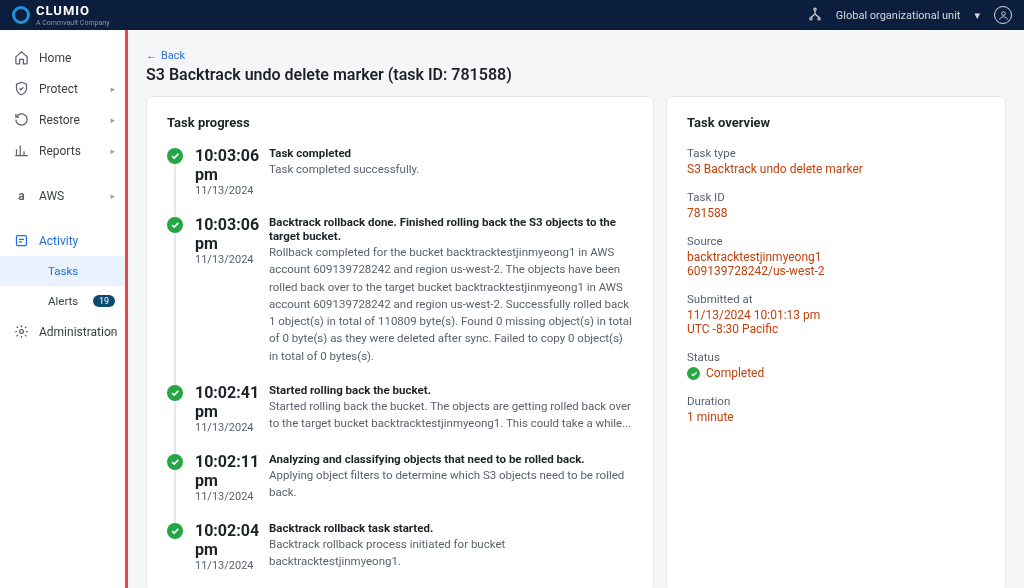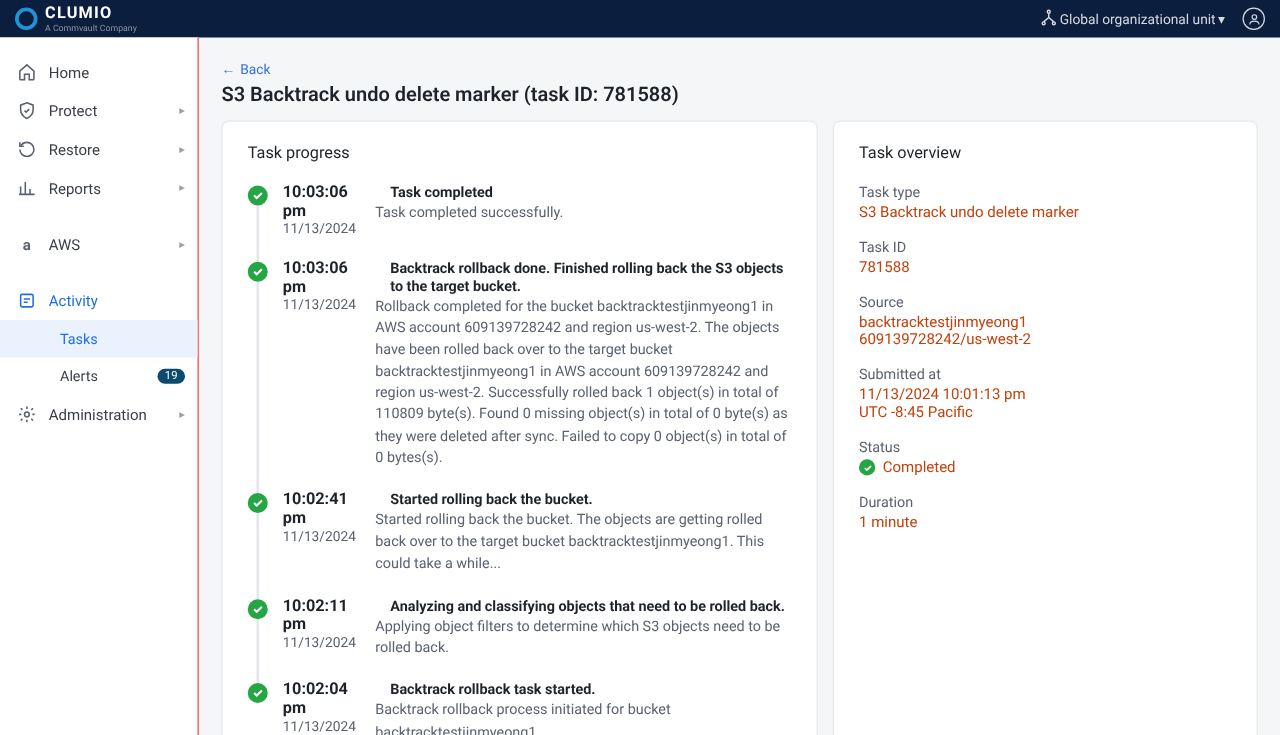--- a/index.html
+++ b/index.html
@@ -10,7 +10,7 @@
 .logo-text { font-weight: 700; font-size: 13px; letter-spacing: 1px; color: #fff; }
 .logo-sub { font-size: 7px; color: #8b95a6; margin-top: 1px; }
 .topbar-spacer { flex: 1; }
-.org-picker { display: flex; align-items: center; gap: 2px; font-size: 11px; cursor: pointer; }
+.org-picker { display: flex; align-items: center; gap: 14px; font-size: 11px; cursor: pointer; }
 .user-circle { width: 18px; height: 18px; border-radius: 50%; border: 1.5px solid #d6dae0; display:flex; align-items:center; justify-content:center; margin-left: 14px;}
 .layout { display: flex; height: calc(100% - 30px); }
 .sidebar { width: 159px; background: #fff; border-right: 1px solid #ef4444; padding-top: 12px; font-size: 12px; }

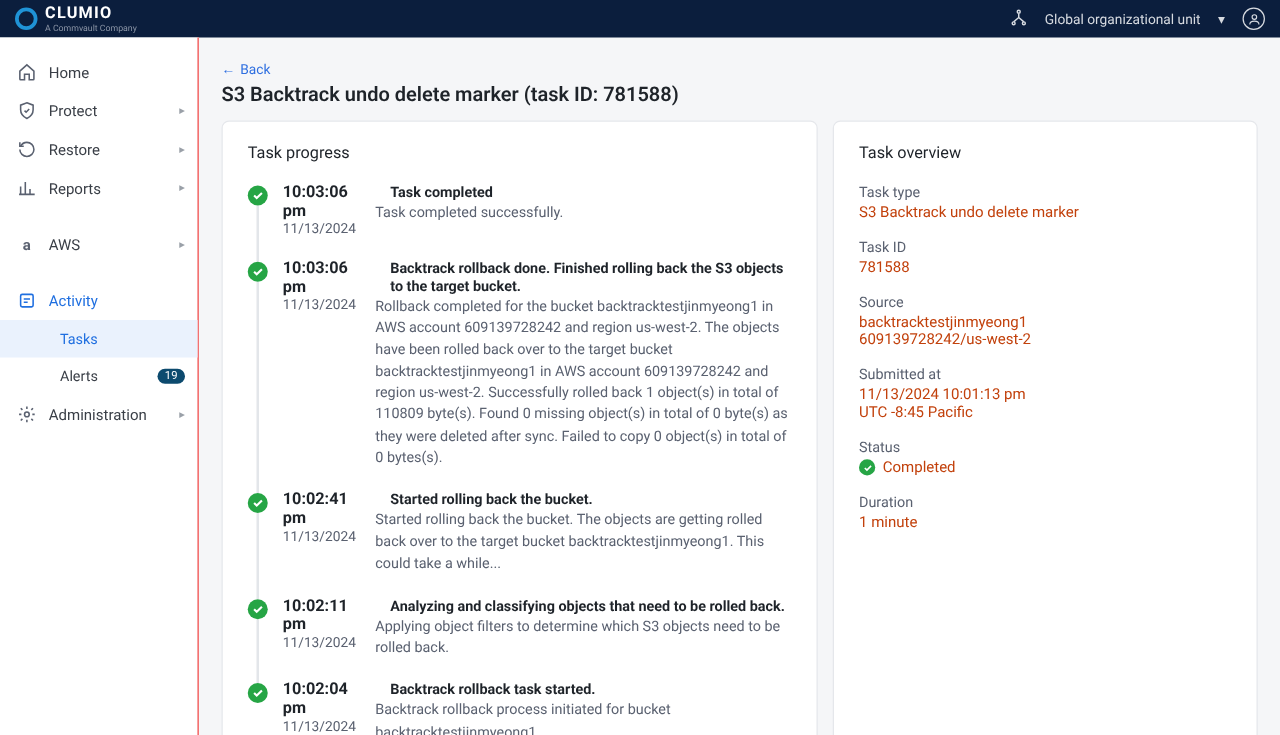--- a/index.html
+++ b/index.html
@@ -13,7 +13,7 @@
 .org-picker { display: flex; align-items: center; gap: 14px; font-size: 11px; cursor: pointer; }
 .user-circle { width: 18px; height: 18px; border-radius: 50%; border: 1.5px solid #d6dae0; display:flex; align-items:center; justify-content:center; margin-left: 14px;}
 .layout { display: flex; height: calc(100% - 30px); }
-.sidebar { width: 159px; background: #fff; border-right: 1px solid #ef4444; padding-top: 12px; font-size: 12px; }
+.sidebar { width: 128px; background: #fff; border-right: 3px solid #ef4444; padding-top: 12px; font-size: 12px; }
 .nav-item { display: flex; align-items: center; gap: 10px; padding: 8px 14px; color: #3a3f47; cursor: pointer; position: relative; }
 .nav-item .chev { position: absolute; right: 10px; color: #9aa0a8; font-size: 9px; }
 .nav-icon { width: 15px; height: 15px; display:inline-flex; align-items:center; justify-content:center; color:#5a6170; }

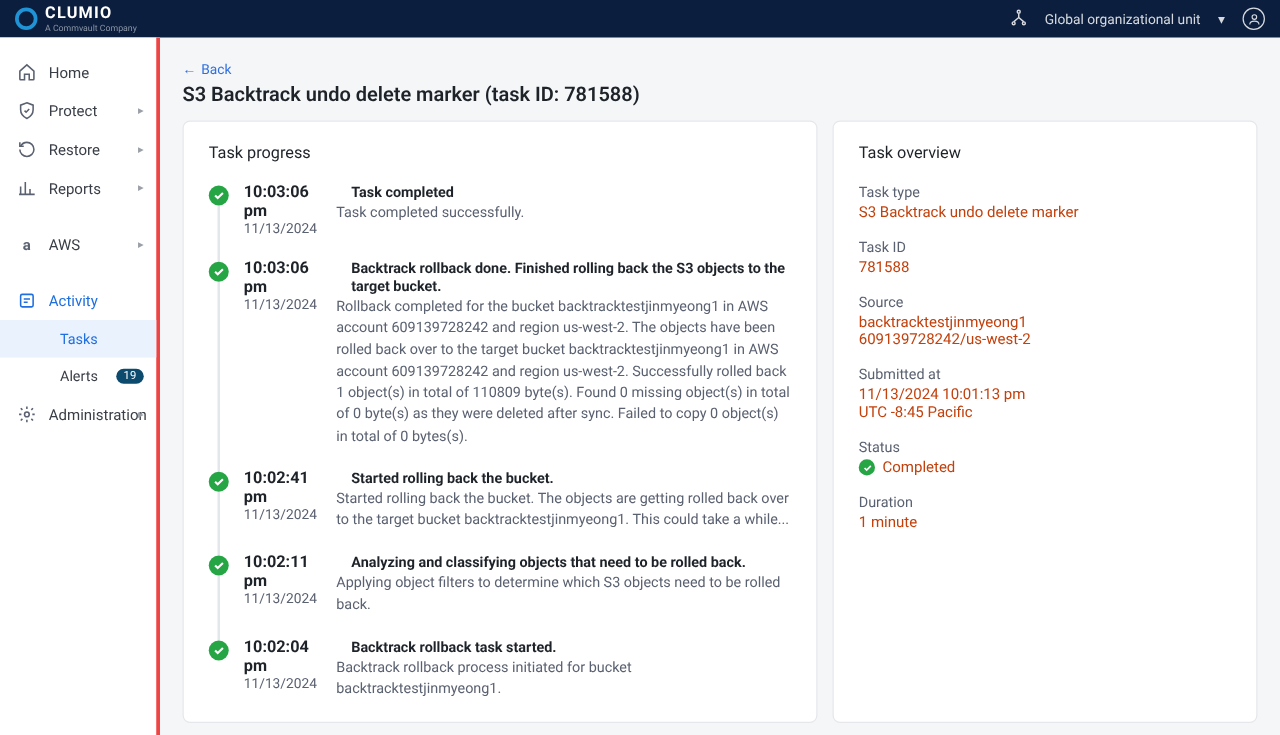--- a/index.html
+++ b/index.html
@@ -29,7 +29,7 @@
 .card { background: #fff; border: 1px solid #e5e7eb; border-radius: 6px; padding: 18px 20px; }
 .card.left { flex: 1; min-height: 480px; }
 .card.right { width: 340px; min-height: 480px; }
-.card-title { font-size: 13px; font-weight: 400; color: #1e2329; margin-bottom: 16px; }
+.card-title { font-size: 13px; font-weight: 700; color: #1e2329; margin-bottom: 16px; }
 .timeline { position: relative; }
 .tl-row { display: flex; gap: 12px; position: relative; padding-bottom: 18px; }
 .tl-row:last-child { padding-bottom: 0; }

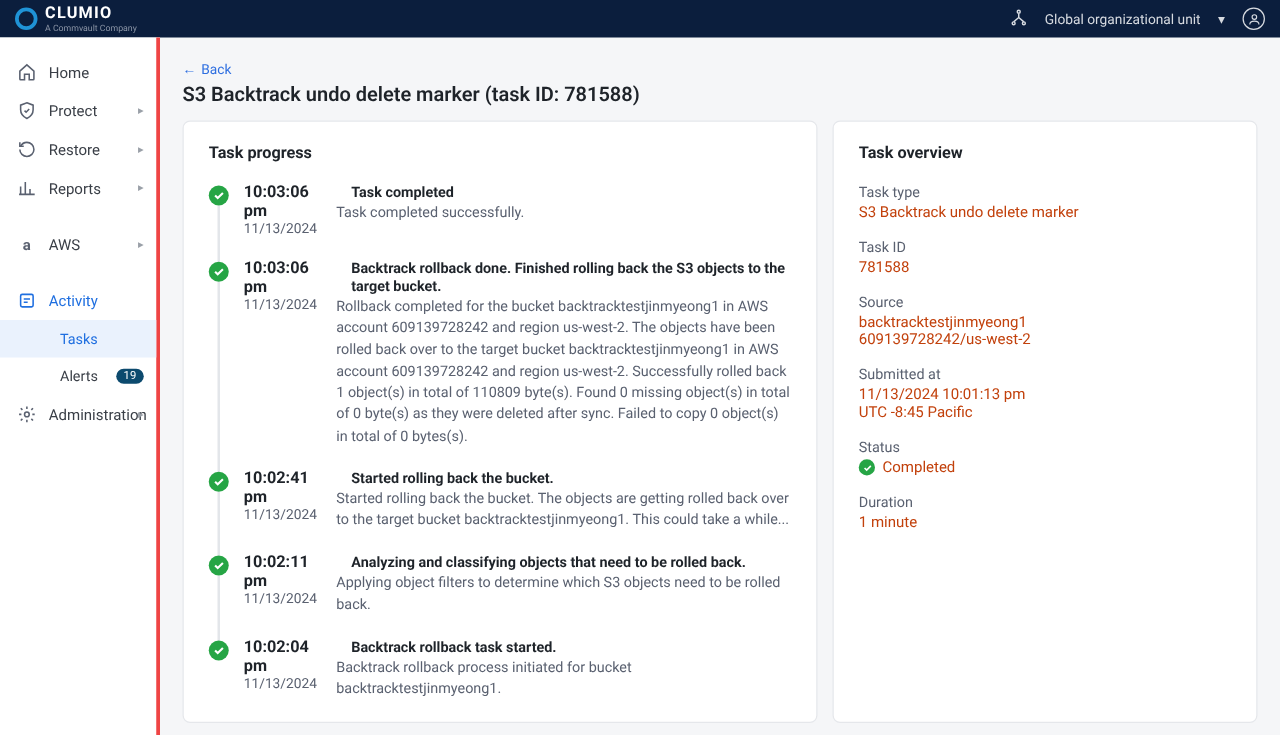--- a/index.html
+++ b/index.html
@@ -38,7 +38,7 @@
 .tl-line { position:absolute; left:7px; top:18px; bottom:-2px; width:2px; background:#e3e6ea; z-index:0;}
 .tl-row:last-child .tl-line { display:none; }
 .tl-time { width: 62px; flex-shrink:0; }
-.tl-time .t { font-size: 13px; font-weight: 700; color:#1e2329; }
+.tl-time .t { font-size: 16px; font-weight: 700; color:#1e2329; }
 .tl-time .d { font-size: 11px; color:#5a6170; }
 .tl-body .h { font-size: 11.5px; font-weight: 700; color:#1e2329;margin-left:12px; }
 .tl-body .p { font-size: 11.5px; color:#5a6170; line-height: 1.5; margin-top:1px;}

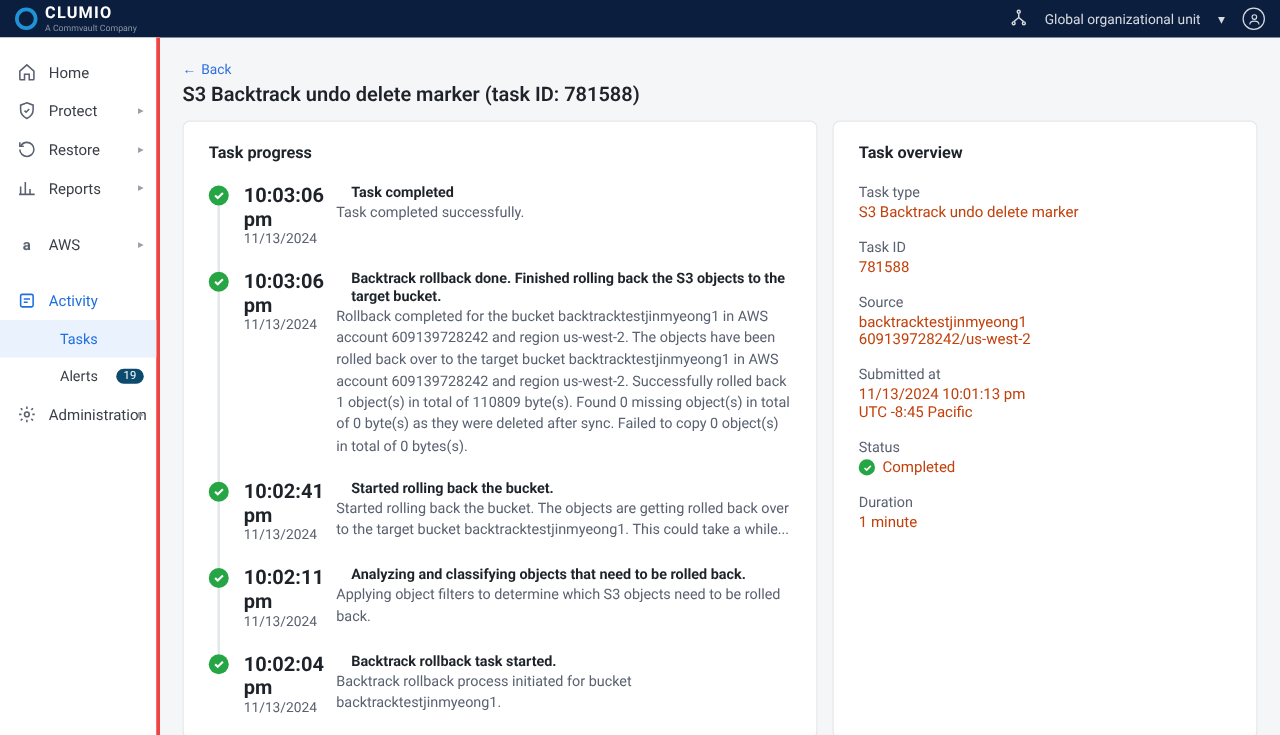--- a/index.html
+++ b/index.html
@@ -40,7 +40,7 @@
 .tl-time { width: 62px; flex-shrink:0; }
 .tl-time .t { font-size: 16px; font-weight: 700; color:#1e2329; }
 .tl-time .d { font-size: 11px; color:#5a6170; }
-.tl-body .h { font-size: 11.5px; font-weight: 700; color:#1e2329;margin-left:12px; }
+.tl-body .h { font-size: 11.5px; font-weight: 700; color:#1e2329; }
 .tl-body .p { font-size: 11.5px; color:#5a6170; line-height: 1.5; margin-top:1px;}
 .ov-item { margin-bottom: 14px; }
 .ov-label { font-size: 11.5px; color:#5a6170; margin-bottom: 2px; }

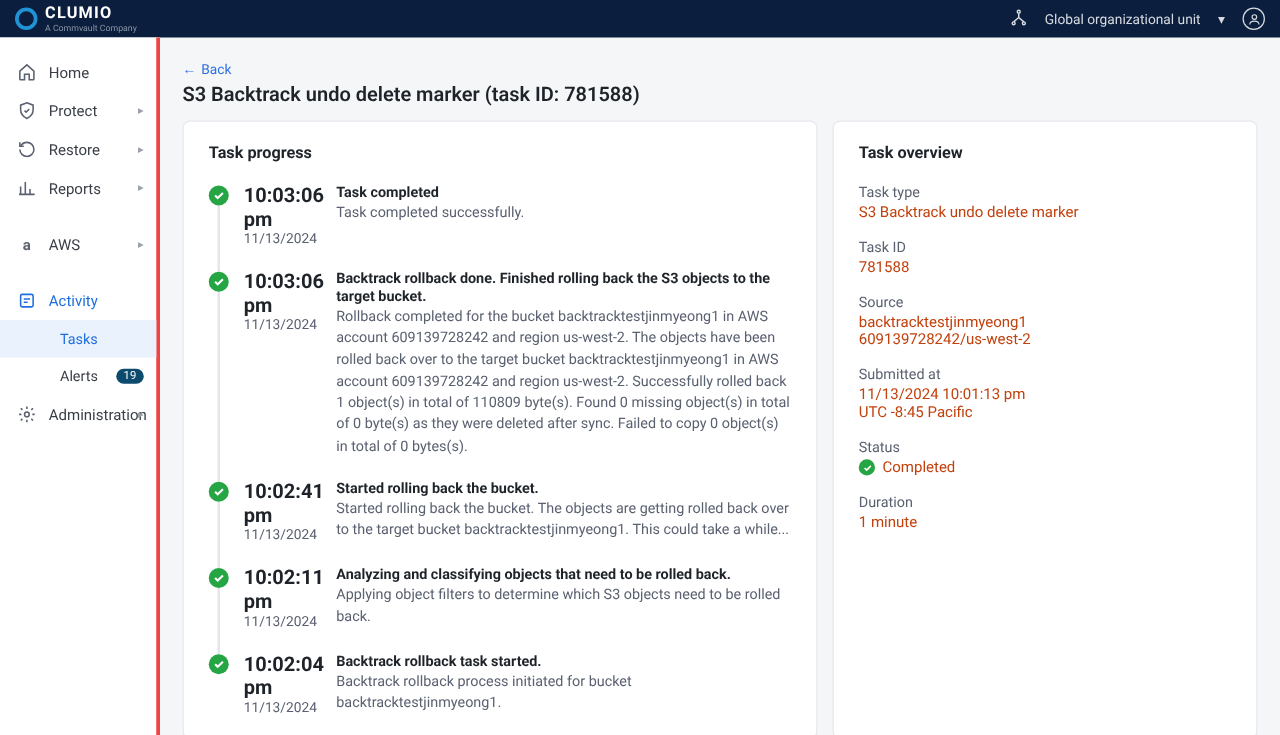--- a/index.html
+++ b/index.html
@@ -267,7 +267,7 @@
         <div class="ov-item">
           <div class="ov-label">Submitted at</div>
           <div class="ov-value">11/13/2024 10:01:13 pm</div>
-          <div class="ov-value">UTC -8:45 Pacific</div>
+          <div class="ov-value">UTC -8:30 Pacific</div>
         </div>
         <div class="ov-item">
           <div class="ov-label">Status</div>

